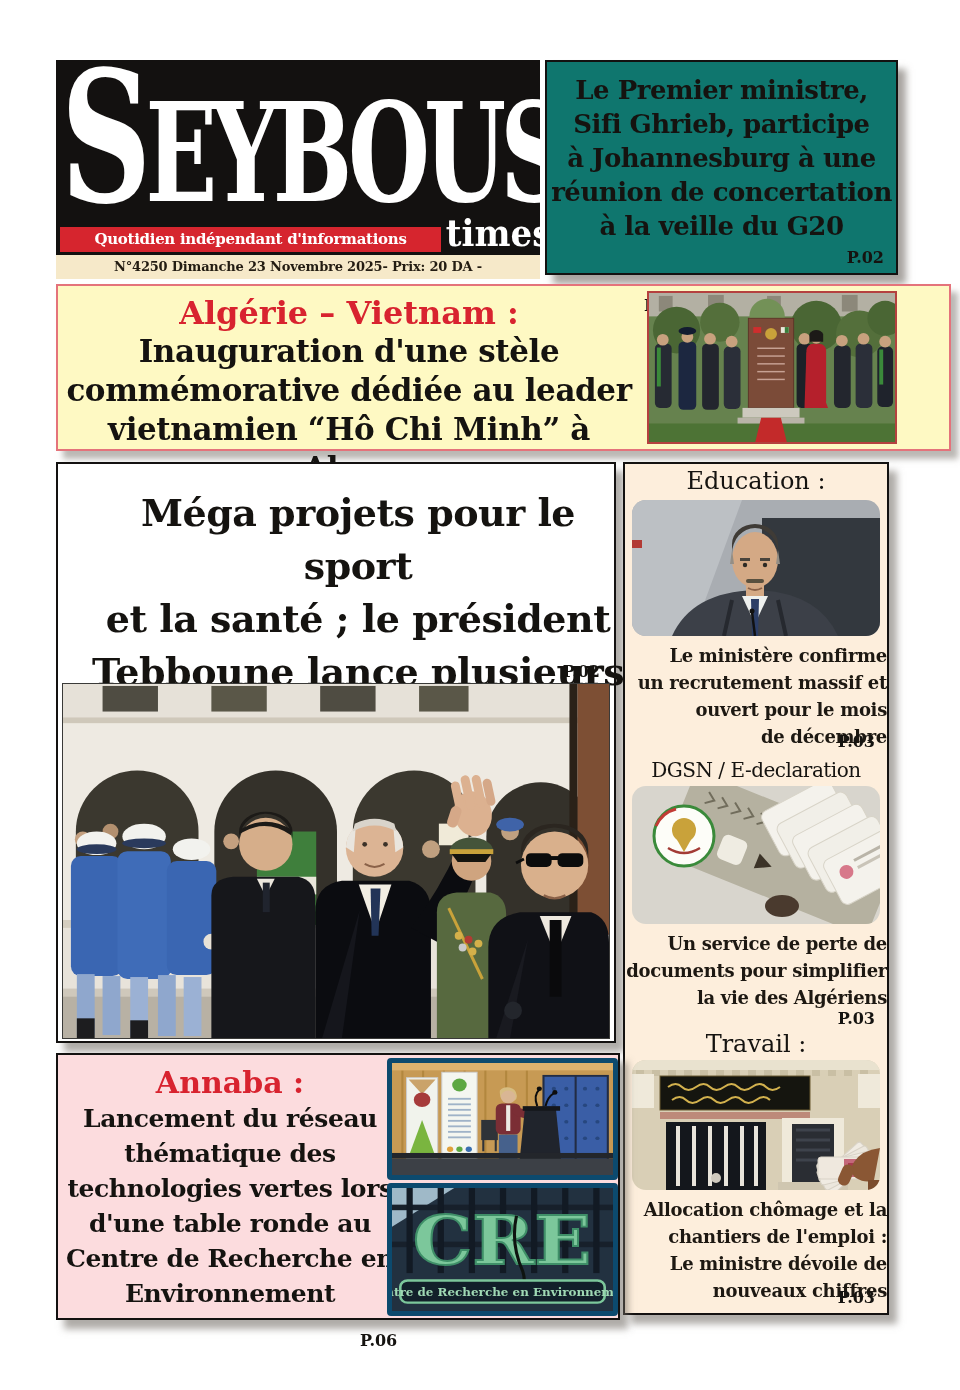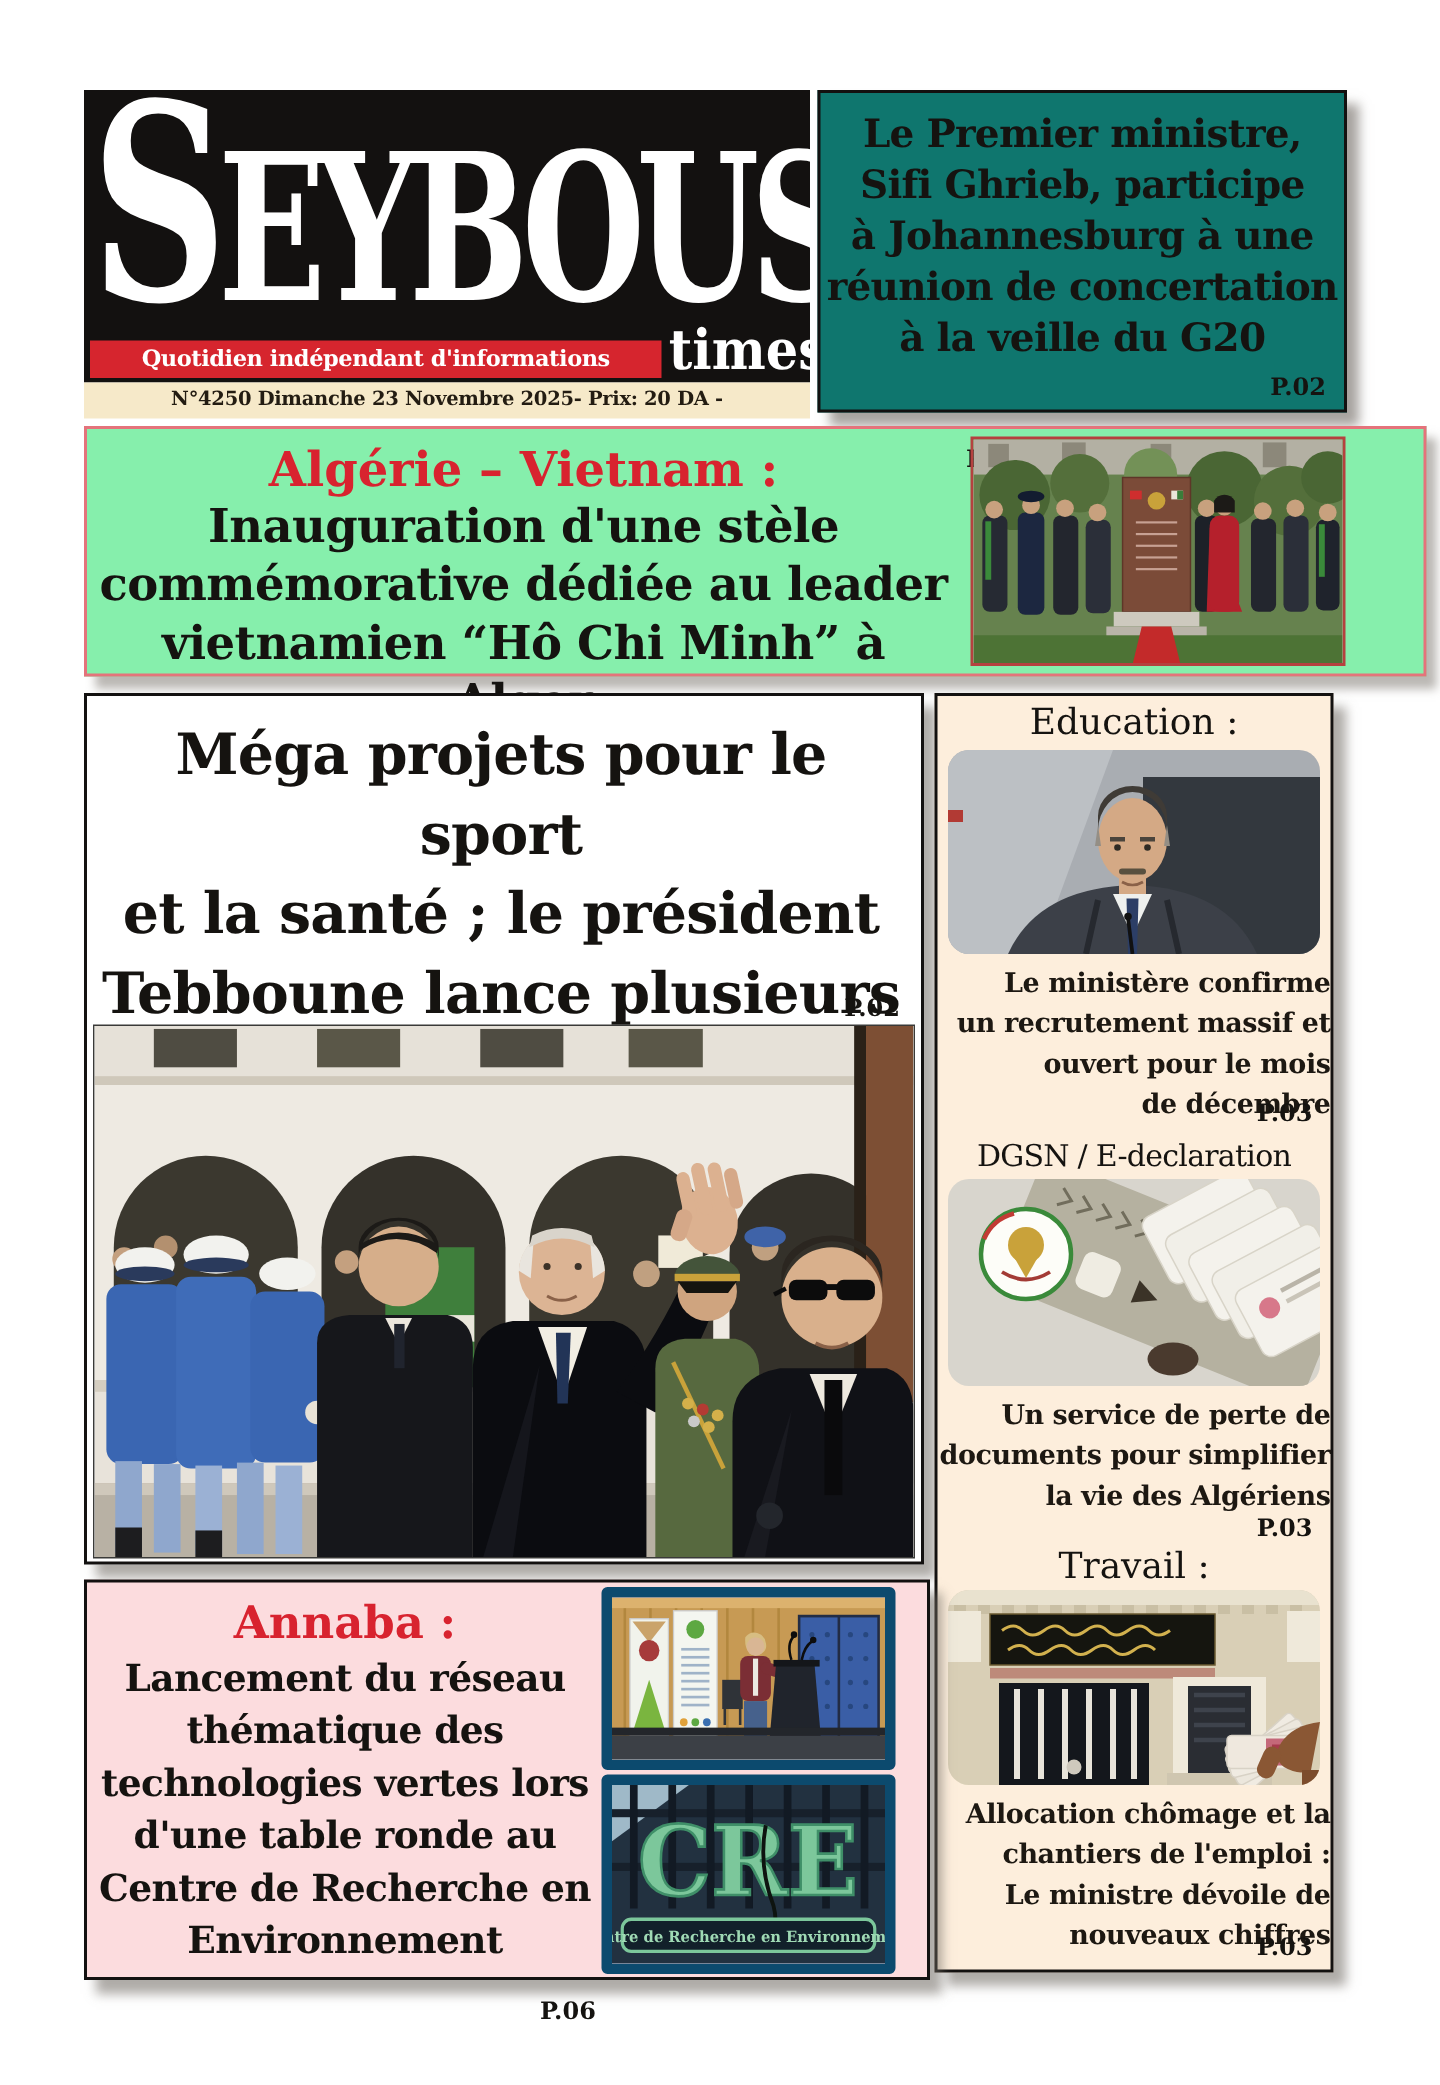--- a/index.html
+++ b/index.html
@@ -29,7 +29,7 @@
   .pref{font-weight:700;font-size:16px;color:#151310;}
 
   
-  #vietnam{left:56px;top:284px;width:895px;height:167px;background:#86efac;border:2px solid #e4737b;
+  #vietnam{left:56px;top:284px;width:895px;height:167px;background:#fef9c3;border:2px solid #e4737b;
       box-shadow:7px 8px 6px rgba(120,114,106,.5);}
   #vietnam .kick{left:0;top:8px;width:582px;font-size:32px;color:#d8232f;}
   #vietnam .l{width:582px;font-size:31px;line-height:39px;letter-spacing:-.4px;}

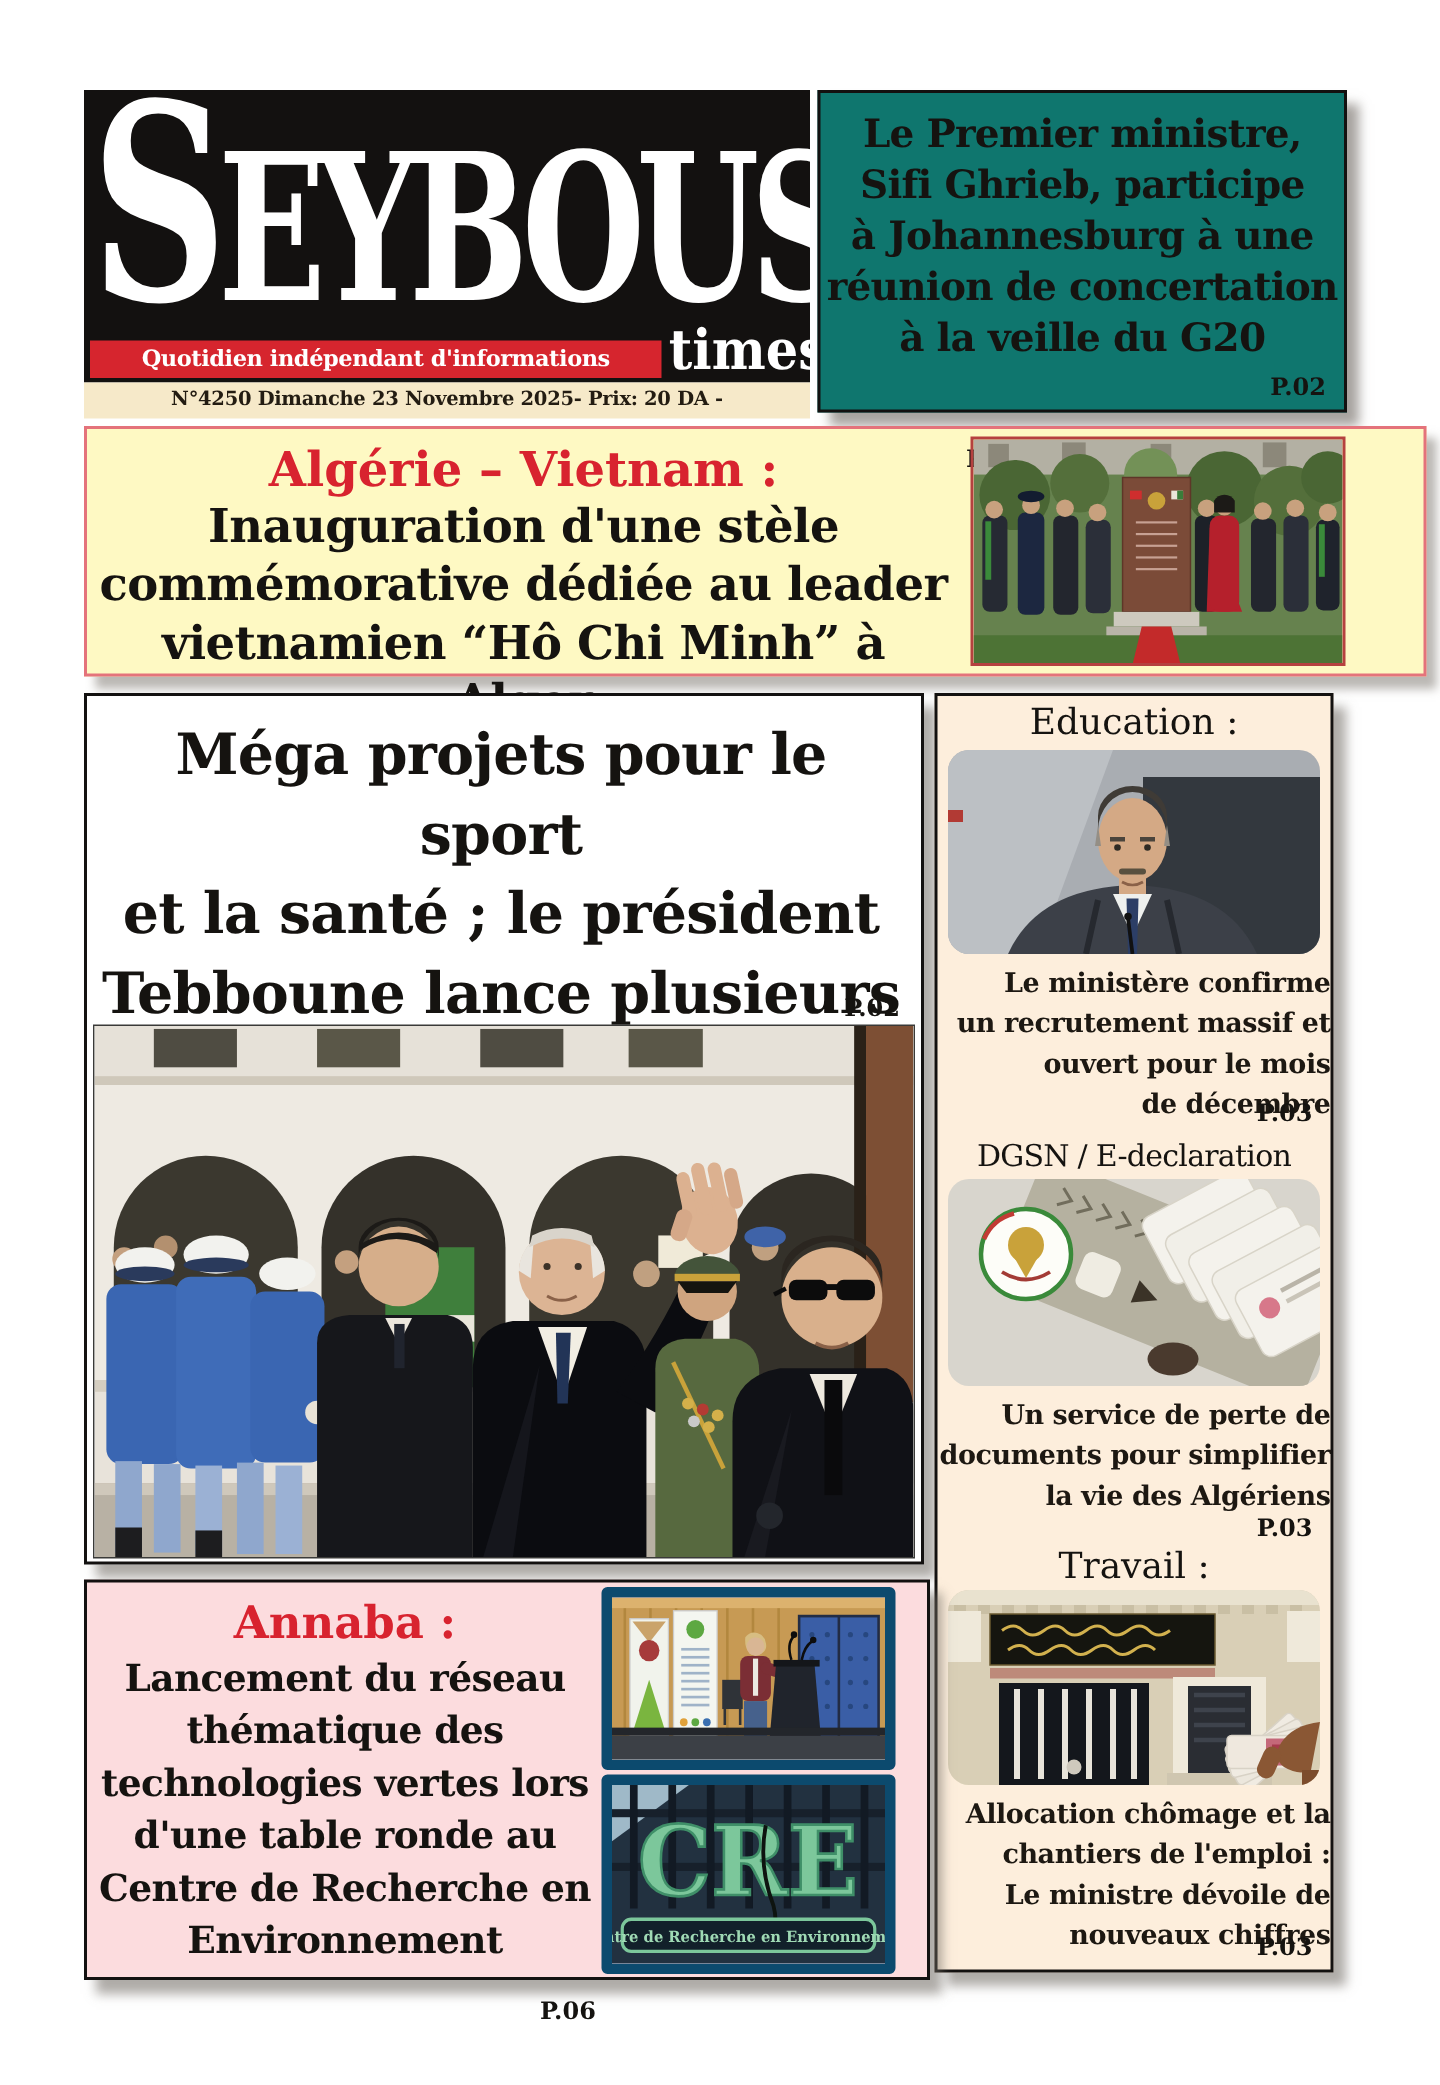--- a/index.html
+++ b/index.html
@@ -40,7 +40,7 @@
   #mainbox{left:56px;top:462px;width:560px;height:581px;background:#fff;border:2px solid #131110;
       box-shadow:8px 9px 7px rgba(110,104,96,.55);}
   #mainbox .l{width:552px;font-size:38px;line-height:53px;letter-spacing:-.5px;}
-  #mainbox .hl-wrap{padding-top:12px;}
+  #mainbox .hl-wrap{padding-top:22px;margin-left:24px;}
   #mainbox .pref{right:14px;top:198px;position:absolute;}
   #main-photo{left:4px;top:219px;width:548px;height:356px;border:1px solid #3a3a38;overflow:hidden;}
 

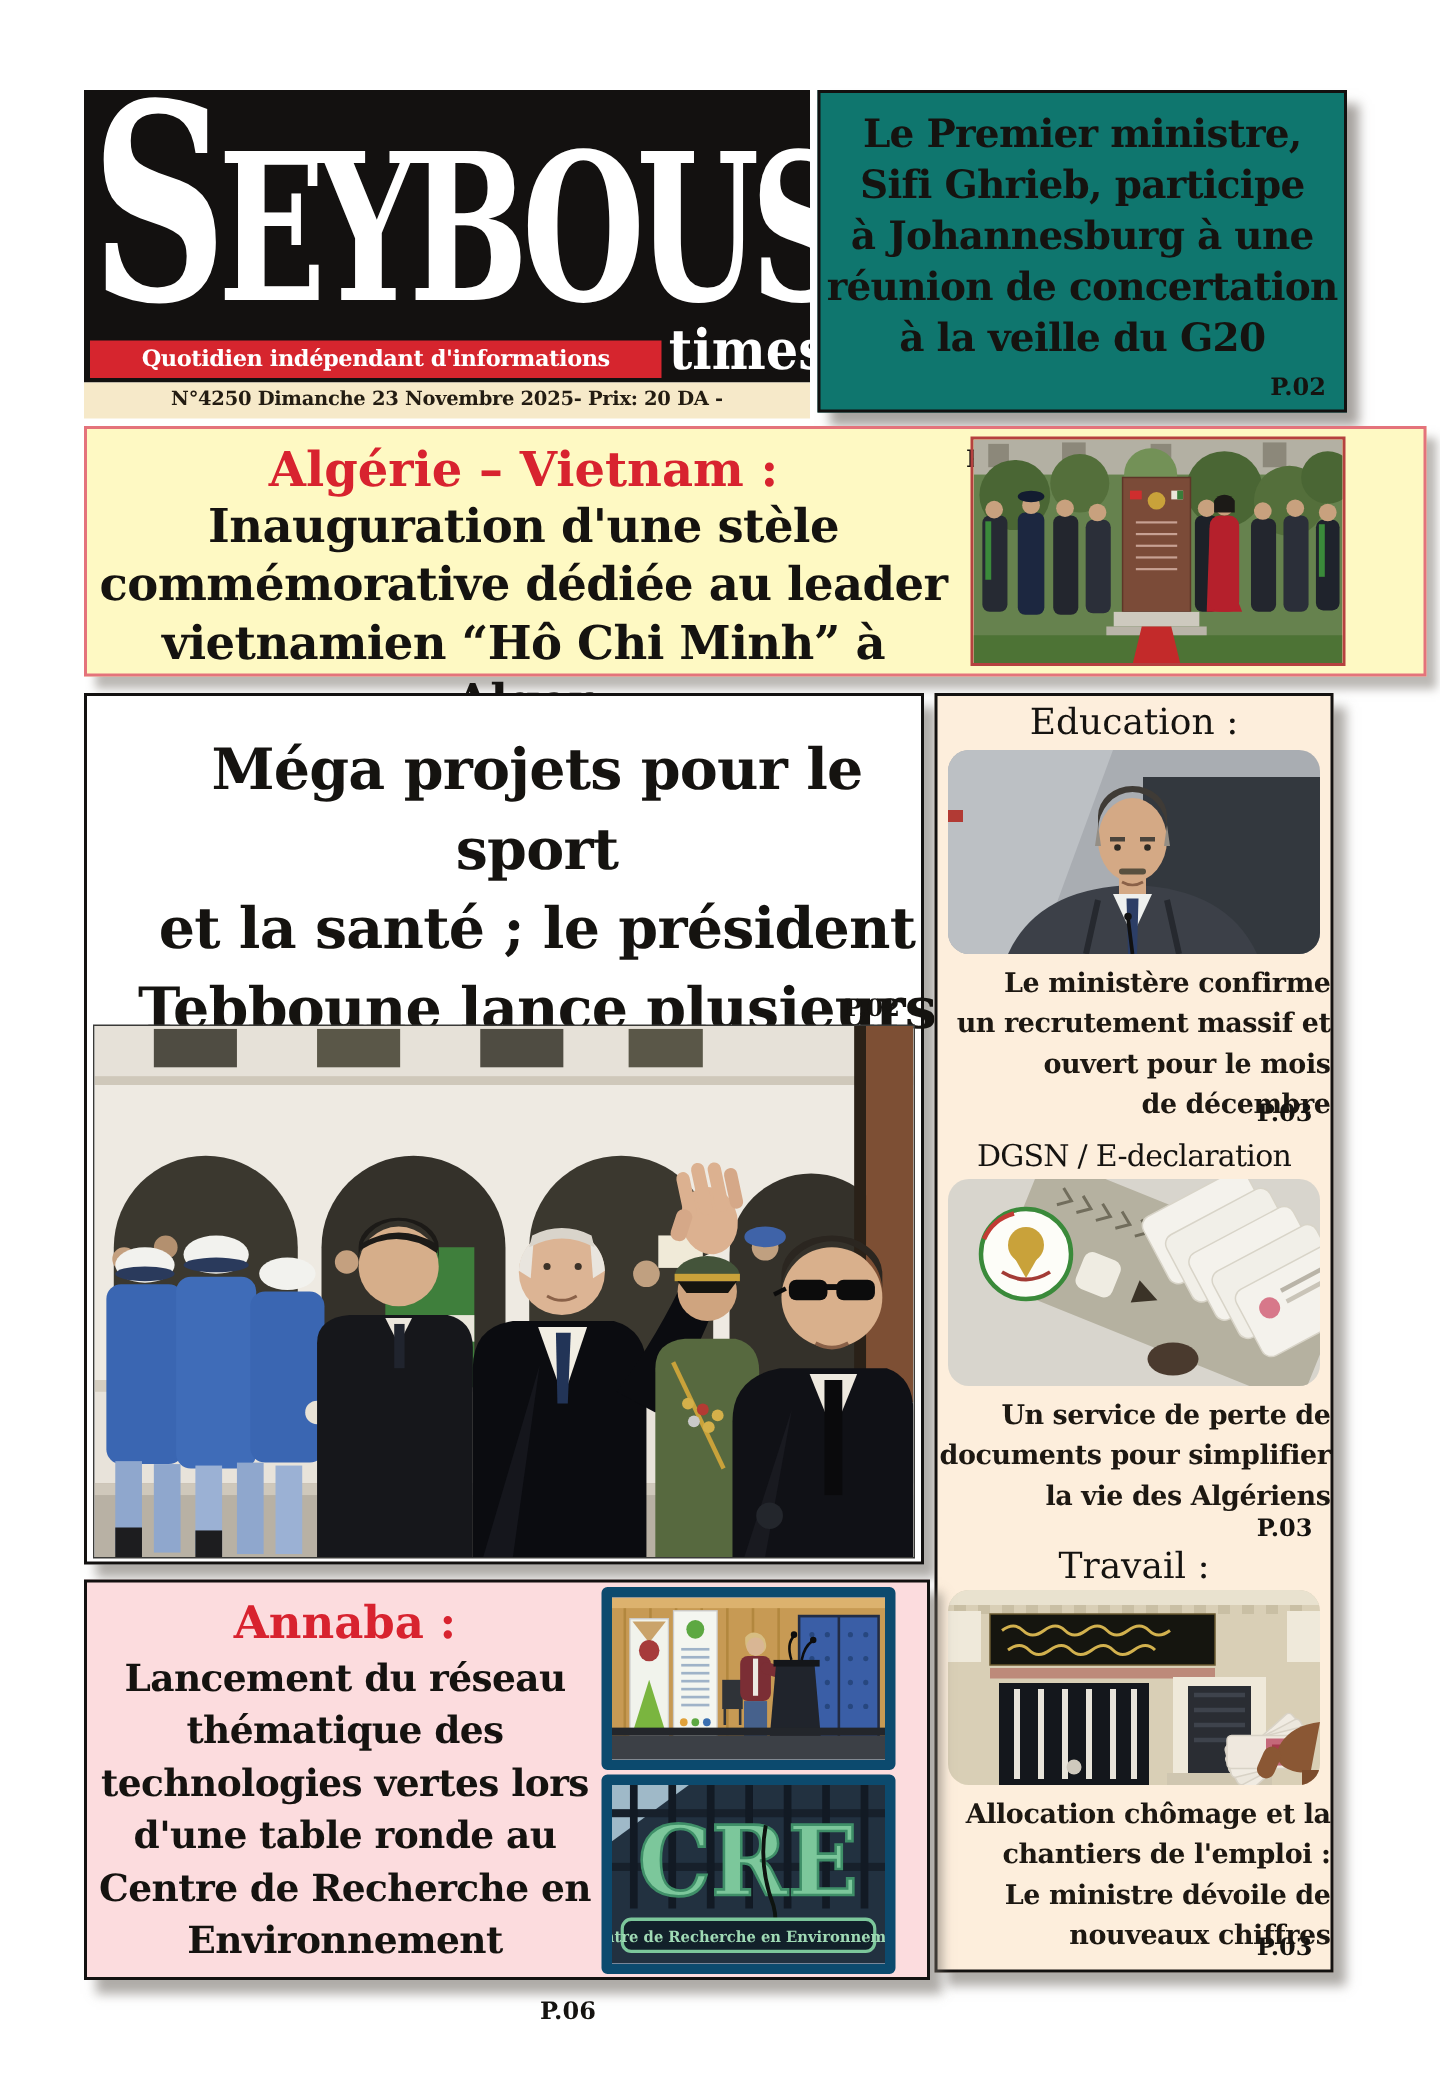--- a/index.html
+++ b/index.html
@@ -59,7 +59,7 @@
   #annaba .kick{left:0;top:10px;width:344px;font-size:30px;color:#d8232f;}
   #annaba .l{width:344px;font-size:25px;line-height:35px;letter-spacing:-.4px;}
   #annaba .pref{position:absolute;left:302px;top:240px;margin-top:36px;}
-  .an-photo{left:343px;width:196px;overflow:hidden;border:7px solid #0c4a6e;border-radius:4px;}
+  .an-photo{left:329px;width:231px;overflow:hidden;border:5px solid #0c4a6e;border-radius:4px;}
 
   .kick,.l,.hl{font-family:"DejaVu Serif", serif;font-weight:700;text-align:center;color:#151310;}
   svg{display:block;}

